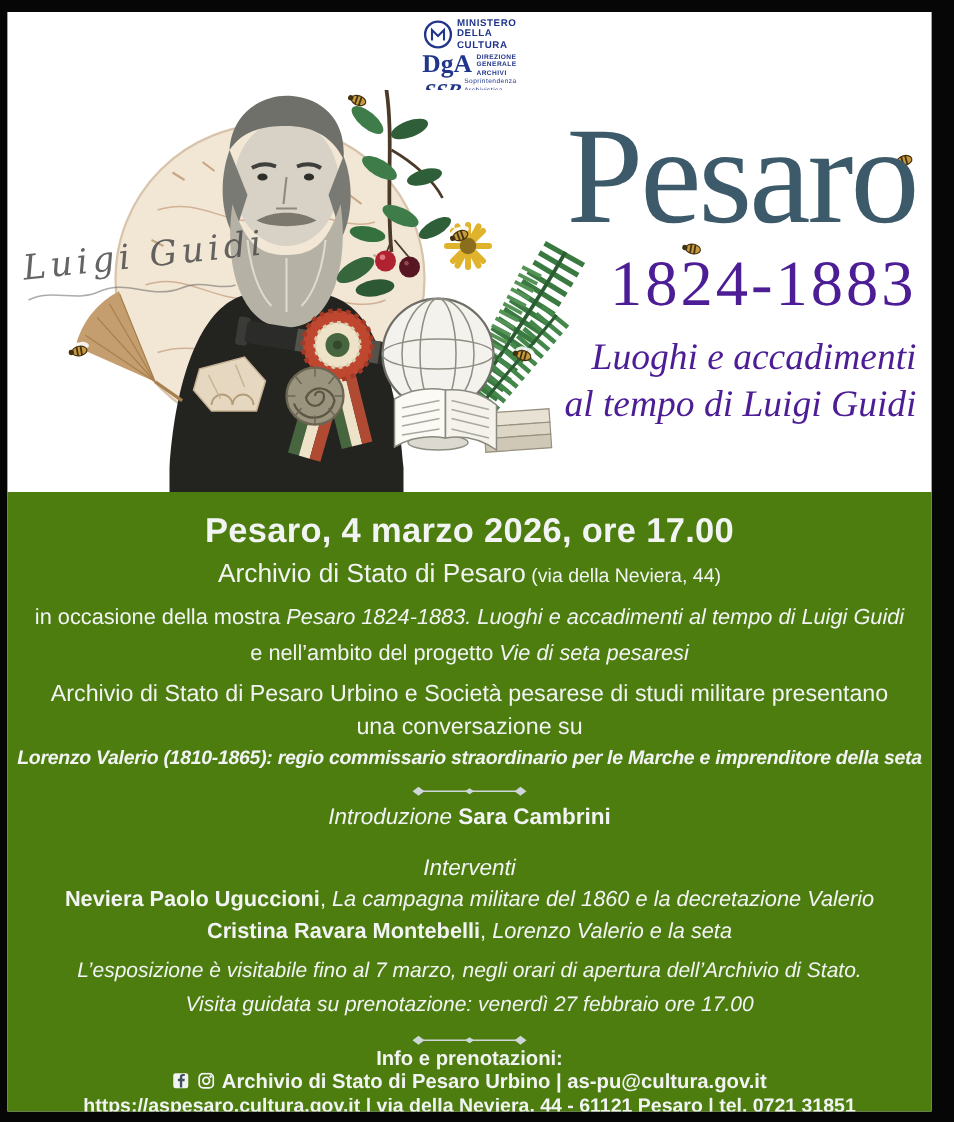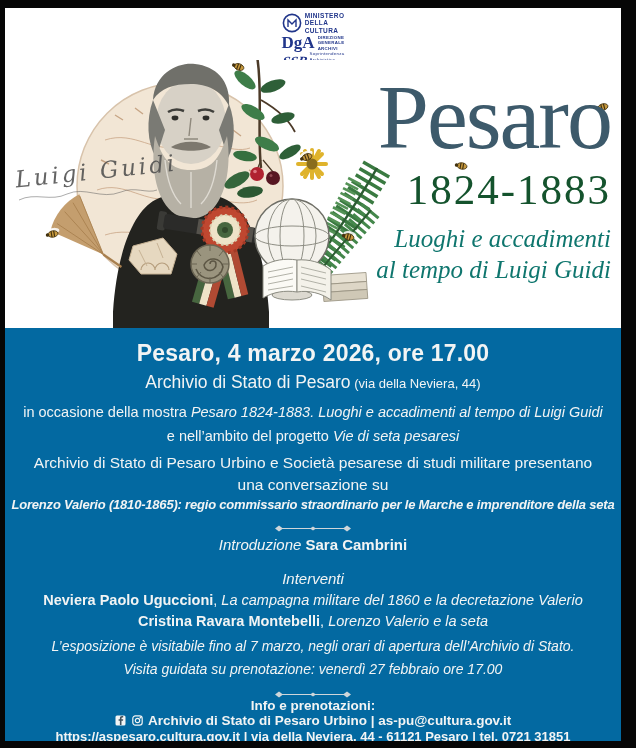--- a/index.html
+++ b/index.html
@@ -38,7 +38,7 @@
     font-family:"Liberation Serif",serif;font-size:92px;line-height:.95;color:#3d5a6b;letter-spacing:-2px;
   }
   .years{
-    font-family:"Liberation Serif",serif;font-size:43px;color:#14532d;letter-spacing:2px;margin-top:4px;
+    font-family:"Liberation Serif",serif;font-size:43px;color:#4c1d95;letter-spacing:2px;margin-top:4px;
   }
   .subtitle{
     font-family:"Liberation Serif",serif;font-style:italic;font-size:25px;color:#0f766e;

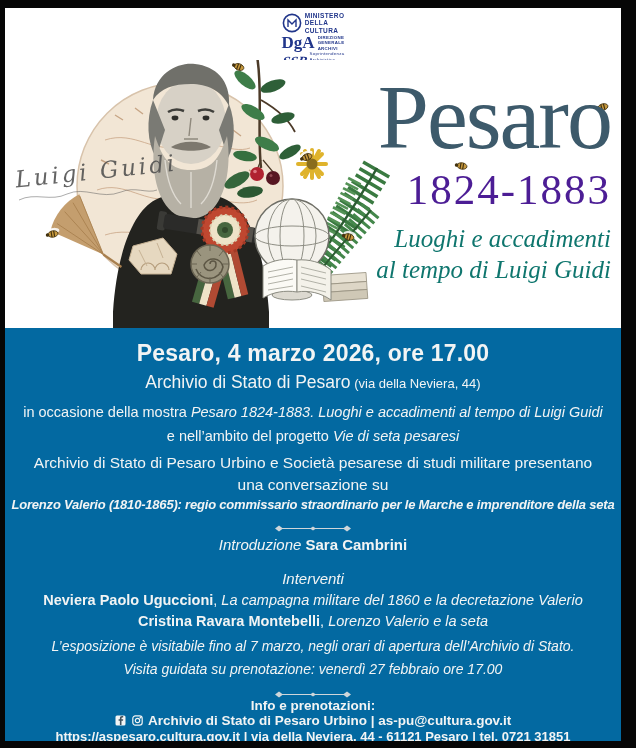--- a/index.html
+++ b/index.html
@@ -41,7 +41,7 @@
     font-family:"Liberation Serif",serif;font-size:43px;color:#4c1d95;letter-spacing:2px;margin-top:4px;
   }
   .subtitle{
-    font-family:"Liberation Serif",serif;font-style:italic;font-size:25px;color:#0f766e;
+    font-family:"Liberation Serif",serif;font-style:italic;font-size:25px;color:#4c1d95;
     line-height:1.22;margin-top:10px;
   }
   

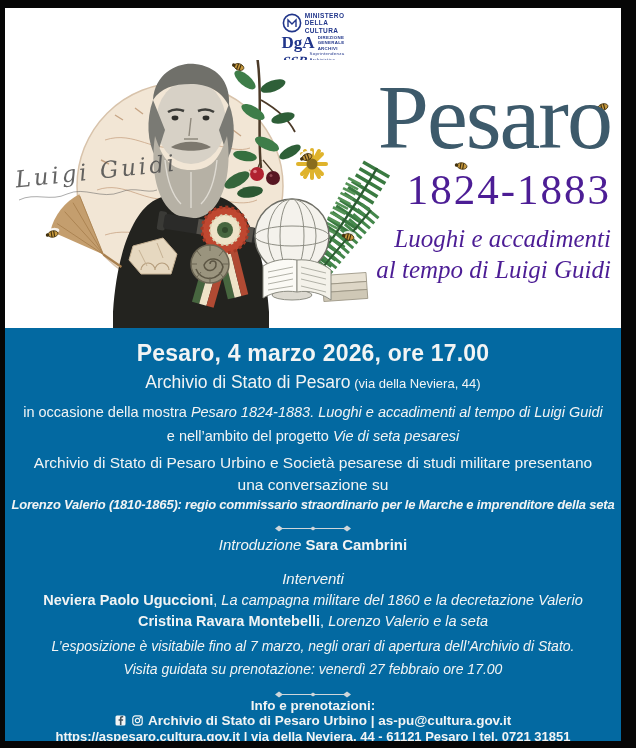--- a/index.html
+++ b/index.html
@@ -45,7 +45,7 @@
     line-height:1.22;margin-top:10px;
   }
   
-  .panel{position:relative;height:417px;background:#0369a1;color:#f2f4f4;overflow:hidden;}
+  .panel{position:relative;height:417px;background:#4d7c0f;color:#f2f4f4;overflow:hidden;}
   .line{position:absolute;left:0;right:0;text-align:center;white-space:nowrap;}
   .l-headline{top:12px;font-size:23px;font-weight:bold;letter-spacing:.2px;}
   .l-venue{top:44px;font-size:17.5px;}

